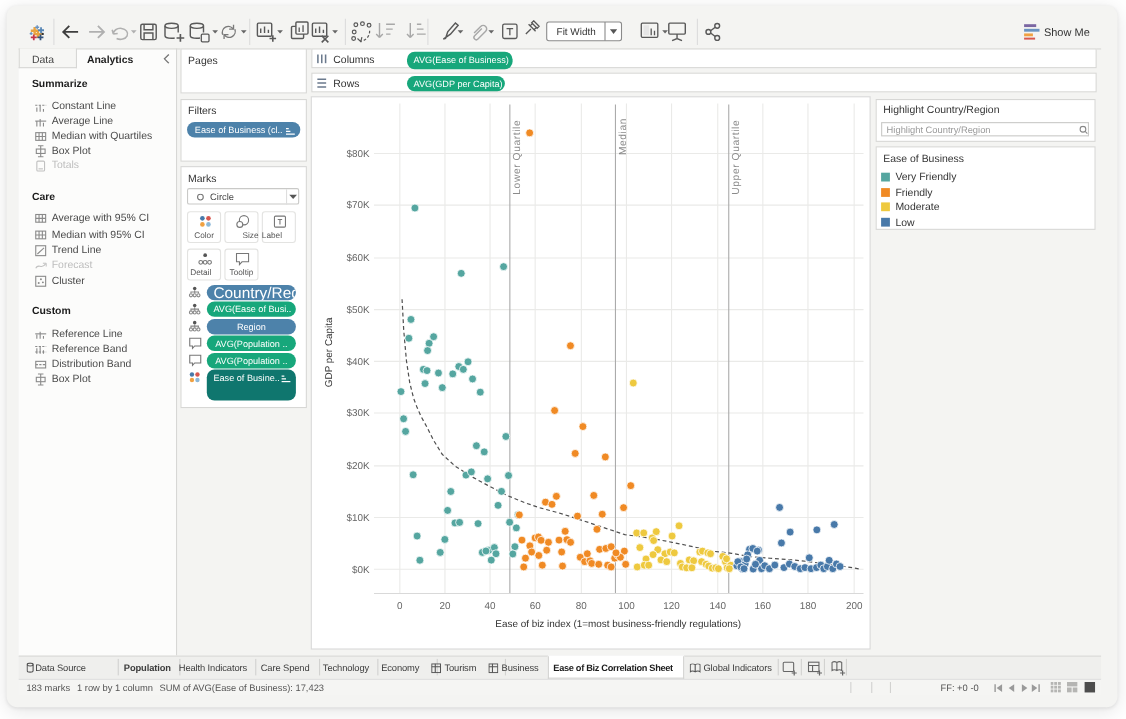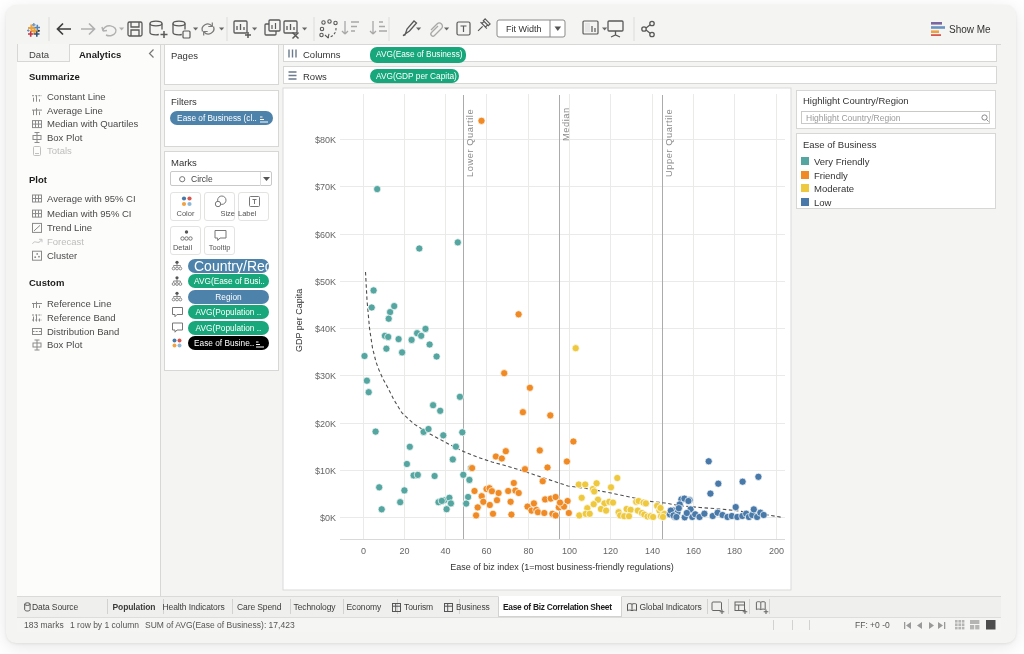--- a/index.html
+++ b/index.html
@@ -136,7 +136,7 @@
     <path d="M5.5 0.5 L1.5 4.5 L5.5 8.5" stroke="#777" fill="none" stroke-width="1.2"></path>
   </svg>
 <div style="position:absolute;left:29px;top:71px;font-size:9.5px;font-weight:bold;color:#1c1c1c">Summarize</div>
-<div style="position:absolute;left:29px;top:174px;font-size:9.5px;font-weight:bold;color:#1c1c1c">Plot</div>
+<div style="position:absolute;left:29px;top:174px;font-size:9.5px;font-weight:bold;color:#1c1c1c">Care</div>
 <div style="position:absolute;left:29px;top:277px;font-size:9.5px;font-weight:bold;color:#1c1c1c">Custom</div>
 <svg style="position:absolute;left:0;top:0" width="200" height="400" viewBox="0 0 200 400">
     <g transform="translate(32,92.2)" stroke="#8a8a8a" fill="none" stroke-width="1">

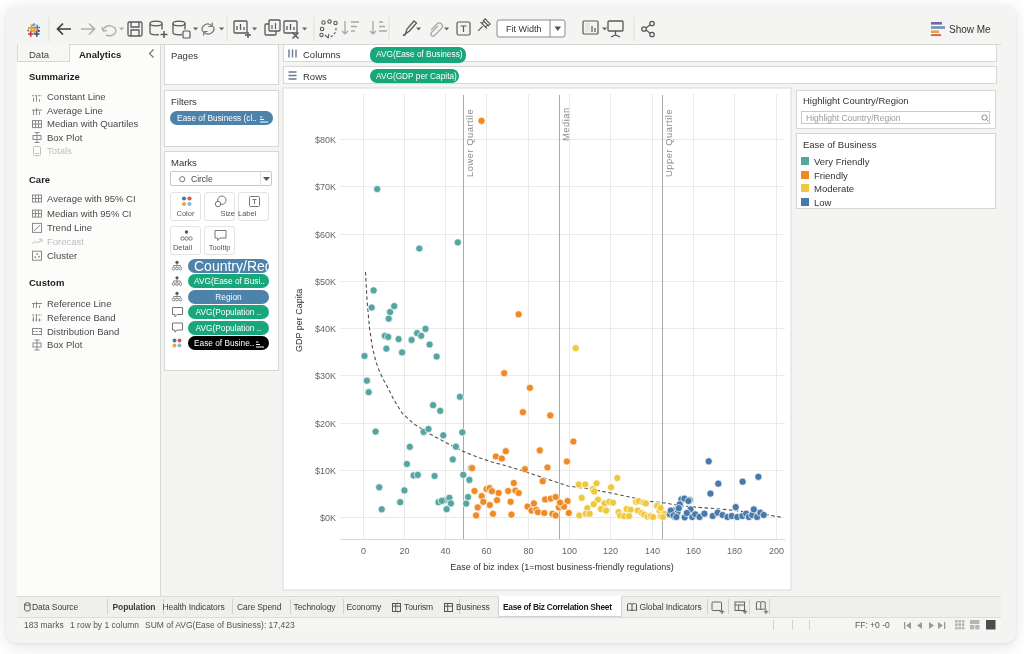--- a/index.html
+++ b/index.html
@@ -270,7 +270,7 @@
 <div style="position:absolute;left:188px;top:289.5px;width:81px;height:14px;background:#4d82aa;border-radius:7px;color:#fff;font-size:8.3px;line-height:14px;text-align:center;white-space:nowrap;overflow:hidden;padding:0 6px 0 6px">Region</div>
 <div style="position:absolute;left:188px;top:305.0px;width:81px;height:14px;background:#17a77b;border-radius:7px;color:#fff;font-size:8.3px;line-height:14px;text-align:center;white-space:nowrap;overflow:hidden;padding:0 6px 0 6px">AVG(Population ..</div>
 <div style="position:absolute;left:188px;top:320.5px;width:81px;height:14px;background:#17a77b;border-radius:7px;color:#fff;font-size:8.3px;line-height:14px;text-align:center;white-space:nowrap;overflow:hidden;padding:0 6px 0 6px">AVG(Population ..</div>
-<div style="position:absolute;left:188px;top:336.0px;width:81px;height:14px;background:#000000;border-radius:7px;color:#fff;font-size:8.3px;line-height:14px;text-align:center;white-space:nowrap;overflow:hidden;padding:0 15px 0 6px">Ease of Busine..</div>
+<div style="position:absolute;left:188px;top:336.0px;width:81px;height:28px;background:#0f766e;border-radius:7px;color:#fff;font-size:8.3px;line-height:14px;text-align:center;white-space:nowrap;overflow:hidden;padding:0 15px 0 6px">Ease of Busine..</div>
 <svg style="position:absolute;left:255px;top:339.0px" width="10" height="9">
     <path d="M1 8 h8 M1 5.5 h4 M1 3 h2.5" stroke="#fff" stroke-width="1.2"></path>
   </svg>

